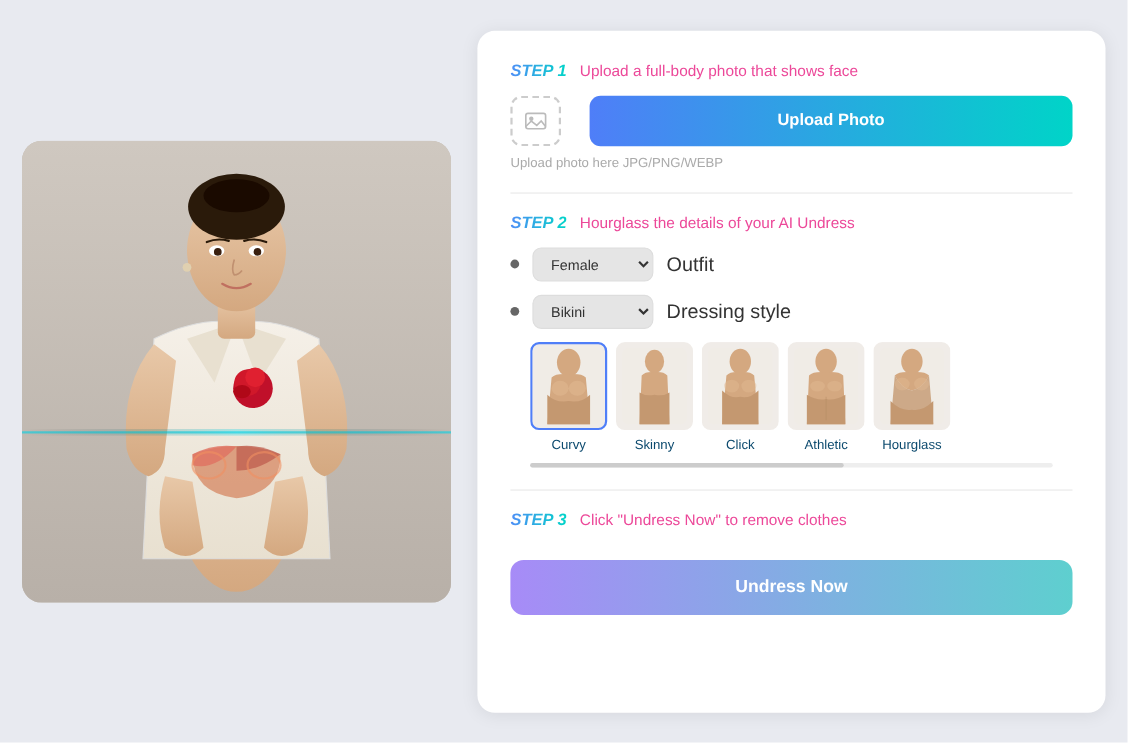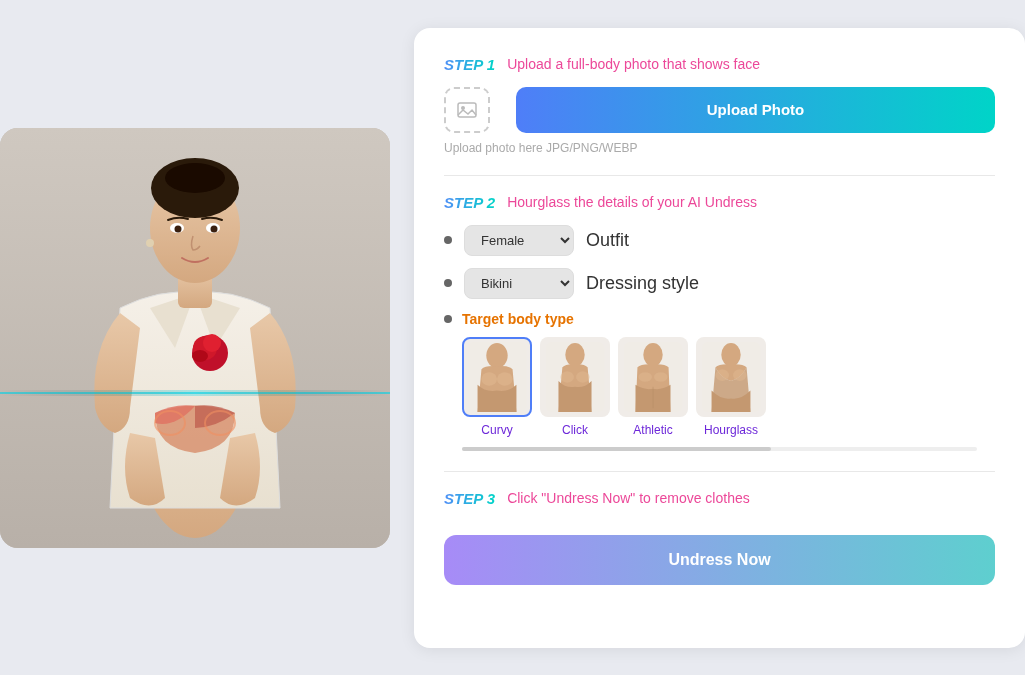--- a/index.html
+++ b/index.html
@@ -17,6 +17,7 @@
     .main-container {
       display: flex;
       gap: 24px;
+      padding: 20px;
       width: 1025px;
       height: 675px;
       align-items: center;

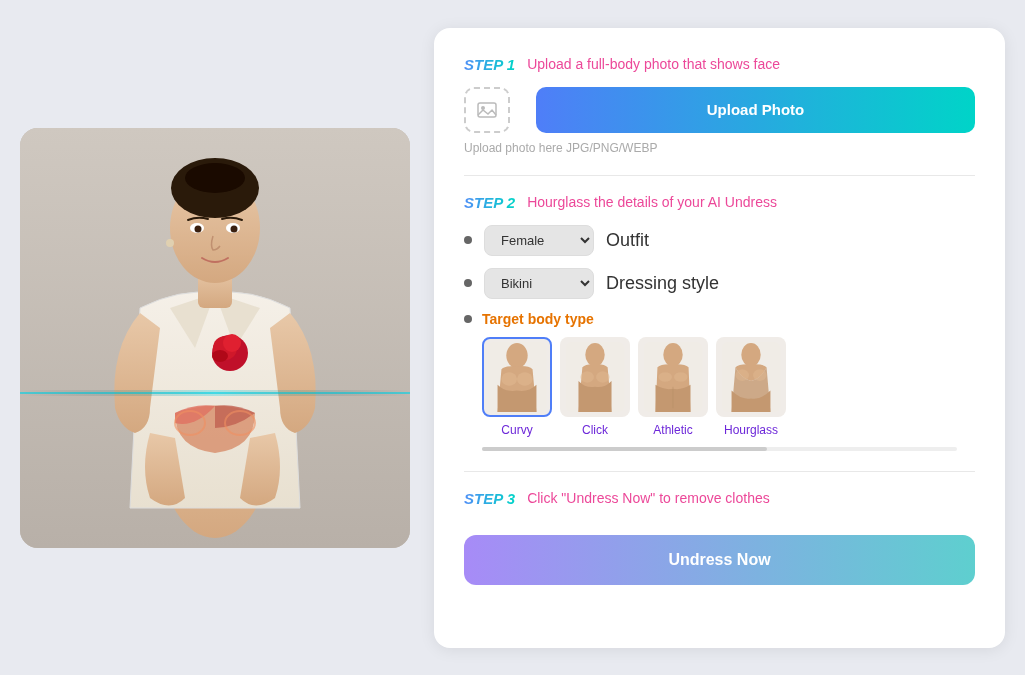--- a/index.html
+++ b/index.html
@@ -367,10 +367,6 @@
         <span class="config-label">Dressing style</span>
       </div>
 
-      <div class="body-type-label">
-        <div class="bullet"></div>
-        <span class="body-type-text">Target body type</span>
-      </div>
 
       <div class="body-types-grid">
 

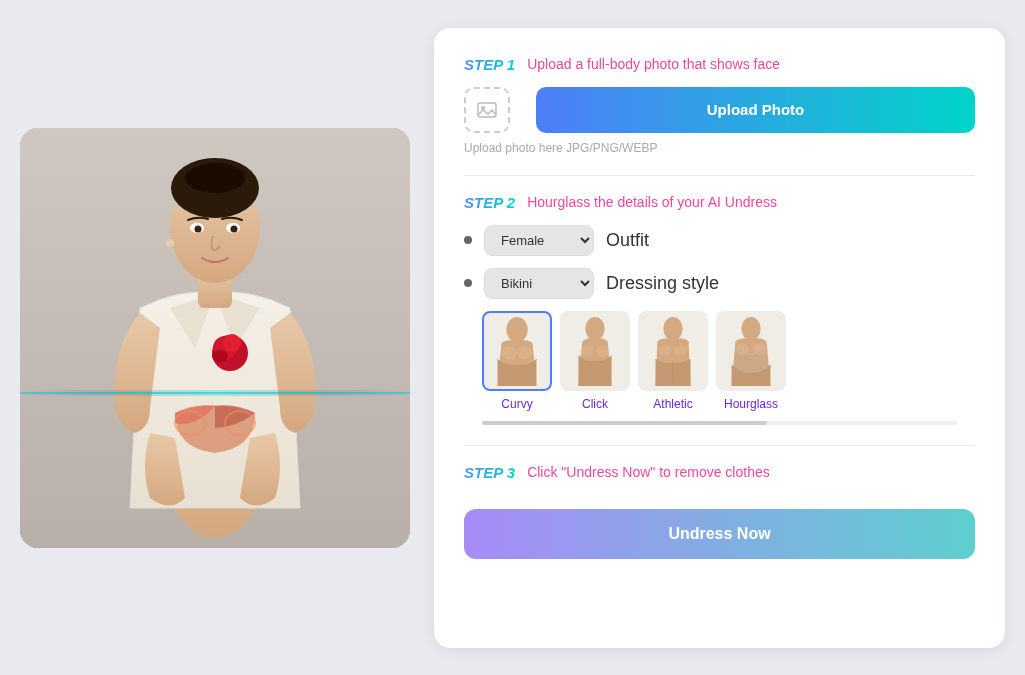--- a/index.html
+++ b/index.html
@@ -194,7 +194,7 @@
     }
     .body-type-name {
       font-size: 12px;
-      color: #6d28d9;
+      color: #0c4a6e;
     }
     
     .scroll-indicator {

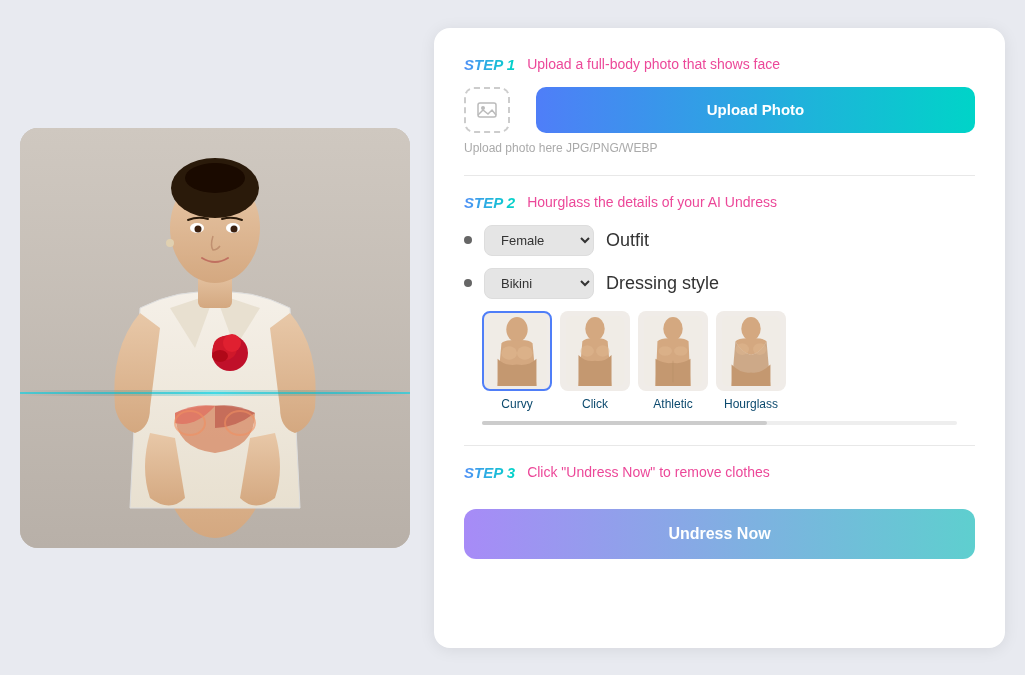--- a/index.html
+++ b/index.html
@@ -384,6 +384,17 @@
           <span class="body-type-name">Curvy</span>
         </div>
 
+        <div class="body-type-item">
+          <div class="body-type-img">
+            <svg class="figure-svg" viewBox="0 0 60 72" xmlns="http://www.w3.org/2000/svg">
+              <rect width="60" height="72" fill="#f0ece6" rx="6"></rect>
+              <ellipse cx="30" cy="13" rx="9" ry="11" fill="#d4a880"></ellipse>
+              <path d="M18,26 Q22,22 30,23 Q38,22 42,26 L44,72 L16,72 Z" fill="#d4a880"></path>
+              <path d="M16,42 Q22,46 30,44 Q38,46 44,42 L44,72 L16,72 Z" fill="#c49870"></path>
+            </svg>
+          </div>
+          <span class="body-type-name">Skinny</span>
+        </div>
 
         <div class="body-type-item">
           <div class="body-type-img">

